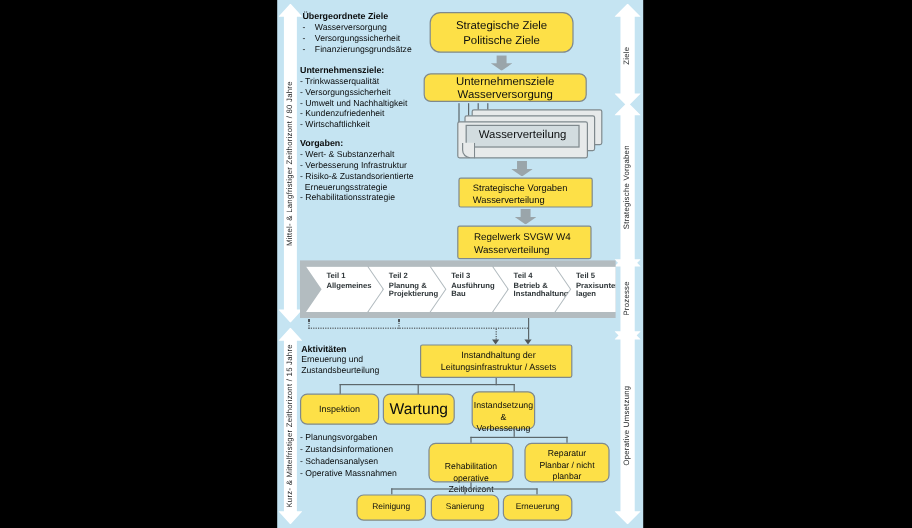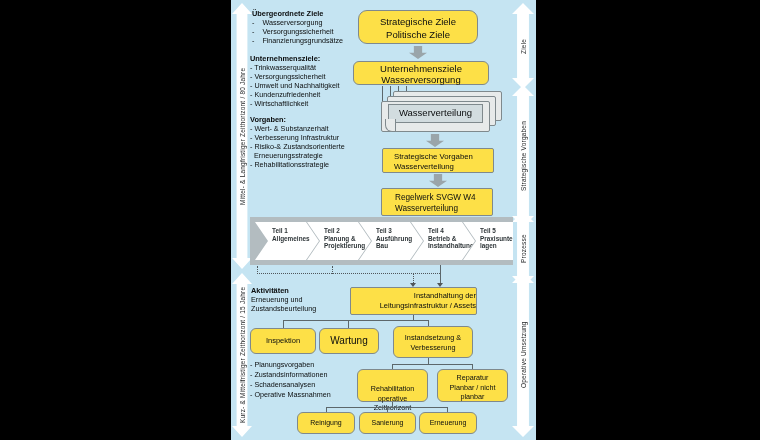--- a/index.html
+++ b/index.html
@@ -194,7 +194,7 @@
     <div class="cl" style="left:209px;top:265px;width:1px;height:18px;"></div>
     <div class="ah" style="left:206px;top:283px;"></div>
 
-    <div class="bx r2" style="left:119px;top:287px;width:127px;height:28px;font-size:7.5px;line-height:10px;padding:3px 0 0 4px;text-align:right;">
+    <div class="bx r2" style="left:119px;top:287px;width:127px;height:28px;font-size:7.5px;line-height:10px;padding:3px 0 0 4px;text-align:center;">
       <span class="ln">Instandhaltung der</span>
       <span class="ln">Leitungsinfrastruktur / Assets</span>
     </div>

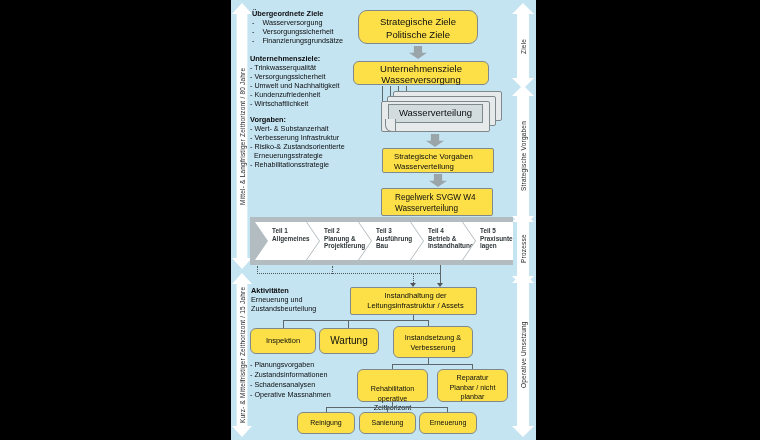--- a/index.html
+++ b/index.html
@@ -206,7 +206,7 @@
     <div class="cl" style="left:197px;top:320px;width:1px;height:7px;"></div>
 
     <div class="bx r6" style="left:19px;top:328px;width:66px;height:26px;font-size:7.5px;line-height:24px;">Inspektion</div>
-    <div class="bx r6" style="left:88px;top:328px;width:60px;height:26px;font-size:10px;line-height:24px;">Wartung</div>
+    <div class="bx r6" style="left:88px;top:328px;width:60px;height:26px;font-size:13px;line-height:24px;">Wartung</div>
     <div class="bx r6" style="left:162px;top:326px;width:80px;height:32px;font-size:7.3px;line-height:9.5px;padding-top:6px;">
       <span class="ln">Instandsetzung &amp;</span>
       <span class="ln">Verbesserung</span>

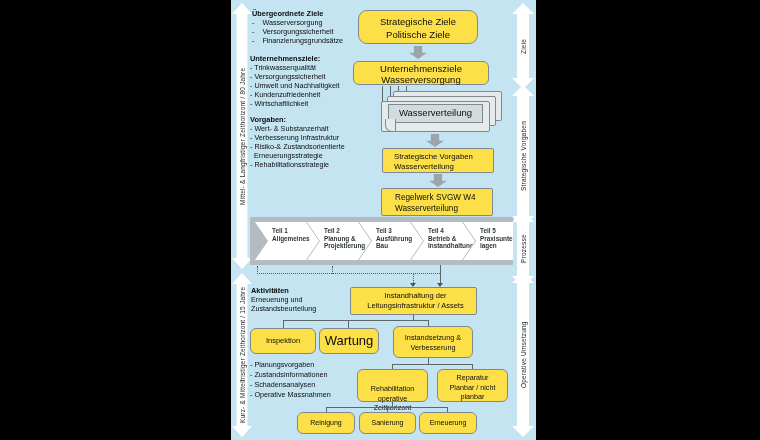--- a/index.html
+++ b/index.html
@@ -207,7 +207,7 @@
 
     <div class="bx r6" style="left:19px;top:328px;width:66px;height:26px;font-size:7.5px;line-height:24px;">Inspektion</div>
     <div class="bx r6" style="left:88px;top:328px;width:60px;height:26px;font-size:13px;line-height:24px;">Wartung</div>
-    <div class="bx r6" style="left:162px;top:326px;width:80px;height:32px;font-size:7.3px;line-height:9.5px;padding-top:6px;">
+    <div class="bx r6" style="left:162px;top:326px;width:53px;height:32px;font-size:7.3px;line-height:9.5px;padding-top:6px;">
       <span class="ln">Instandsetzung &amp;</span>
       <span class="ln">Verbesserung</span>
     </div>

